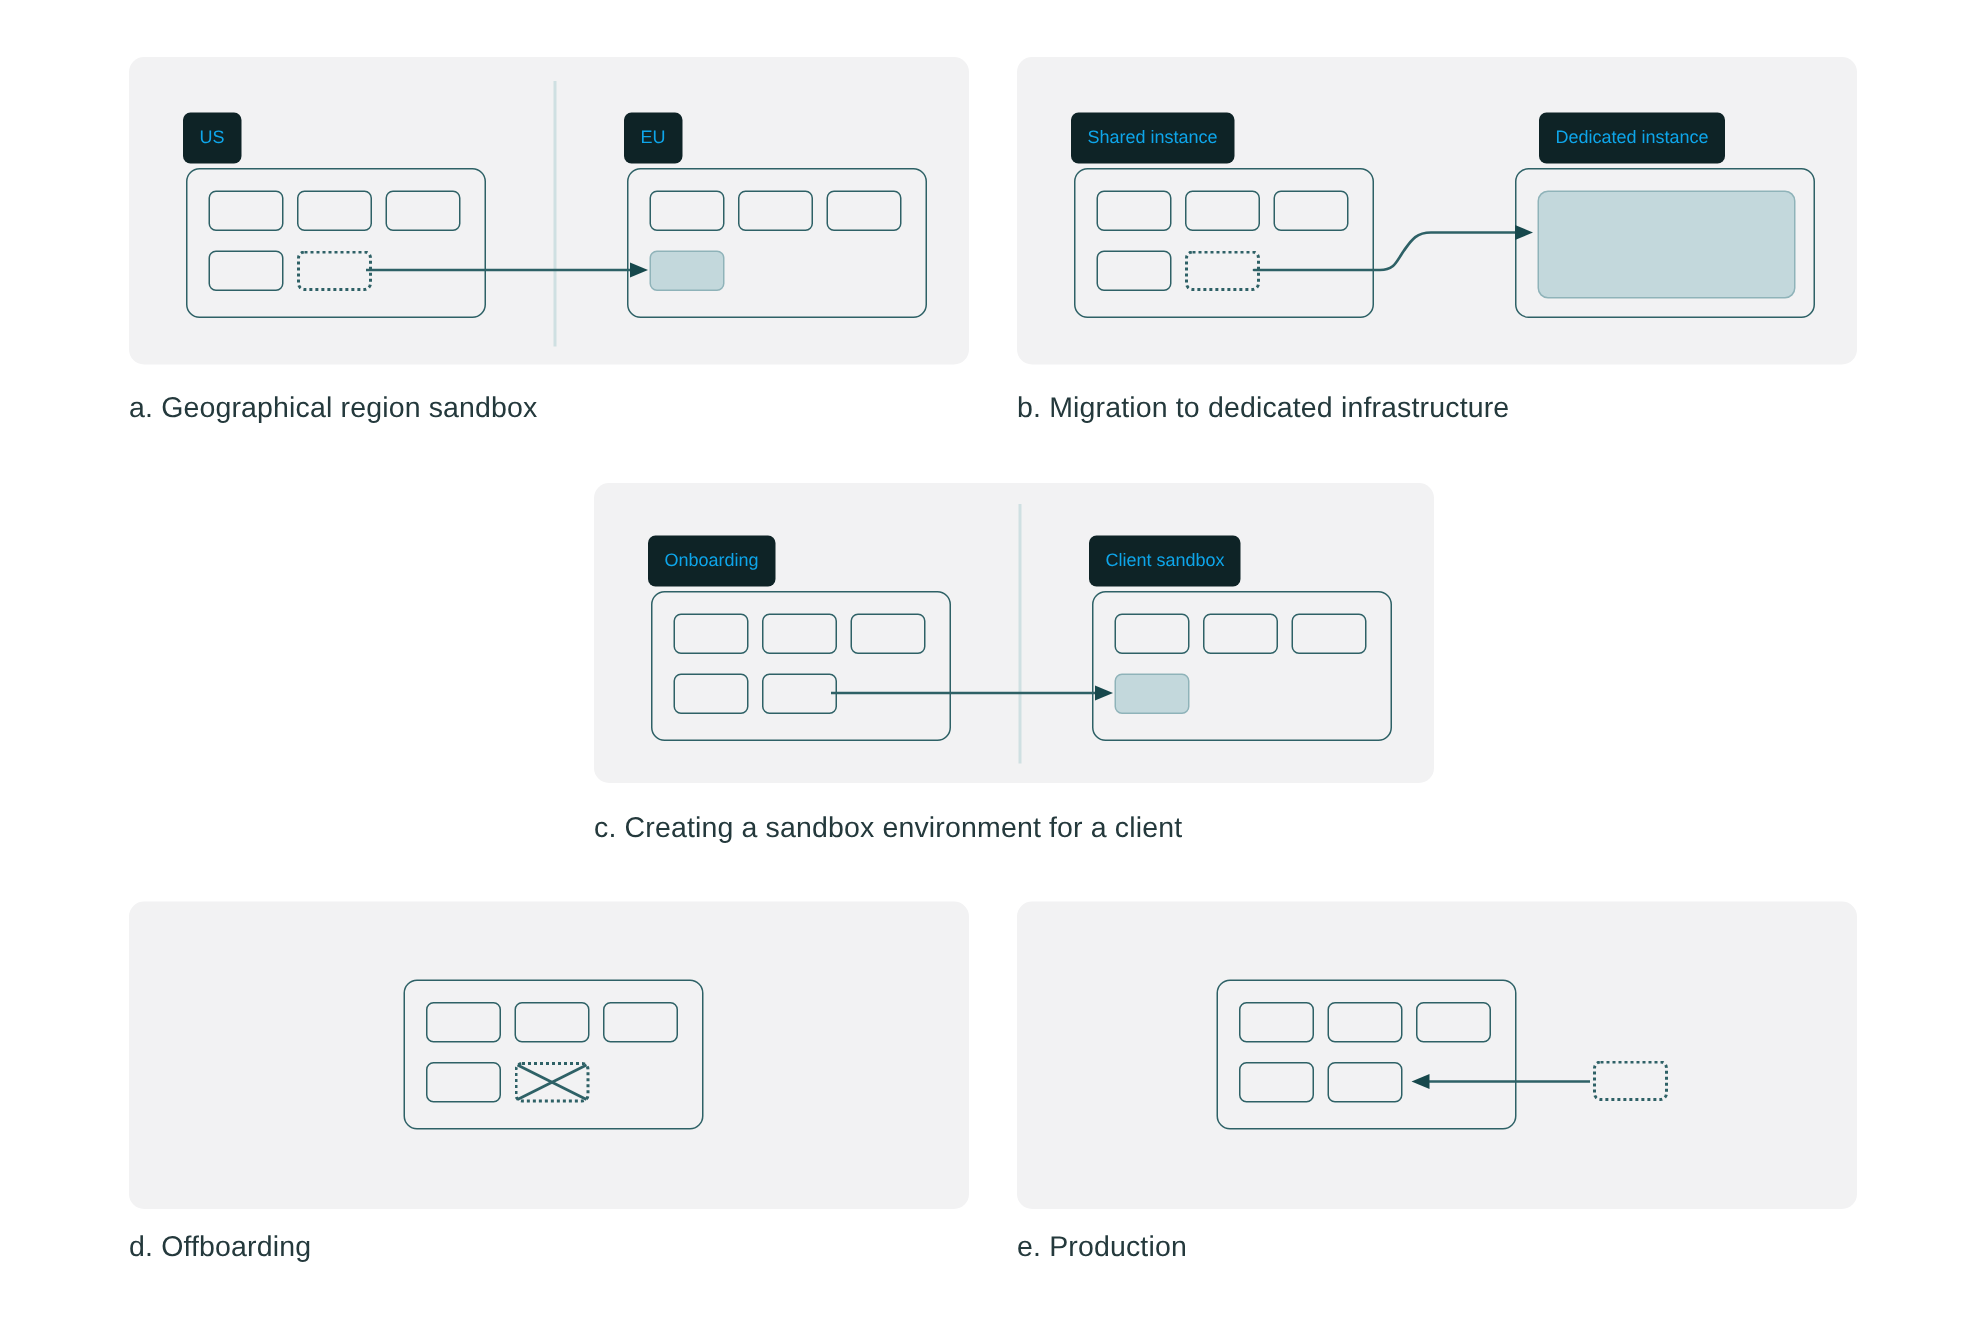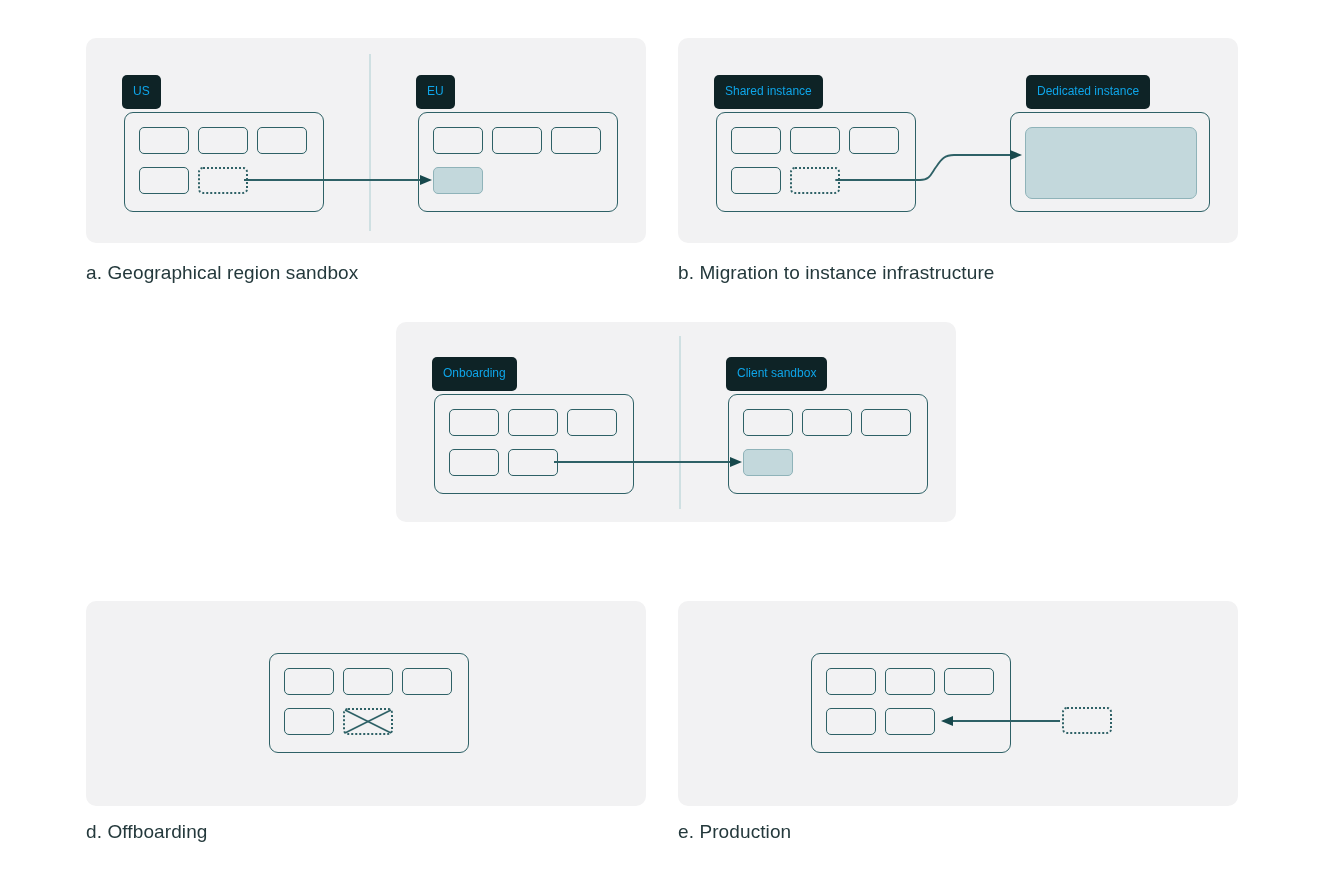--- a/index.html
+++ b/index.html
@@ -159,7 +159,7 @@
     </svg>
   </div>
 
-  <div class="caption" style="left:678px; top:261px;">b. Migration to instance infrastructure</div>
+  <div class="caption" style="left:678px; top:261px;">b. Migration to dedicated infrastructure</div>
 
   <div class="panel" style="left:396px; top:322px; width:560px; height:200px;">
 

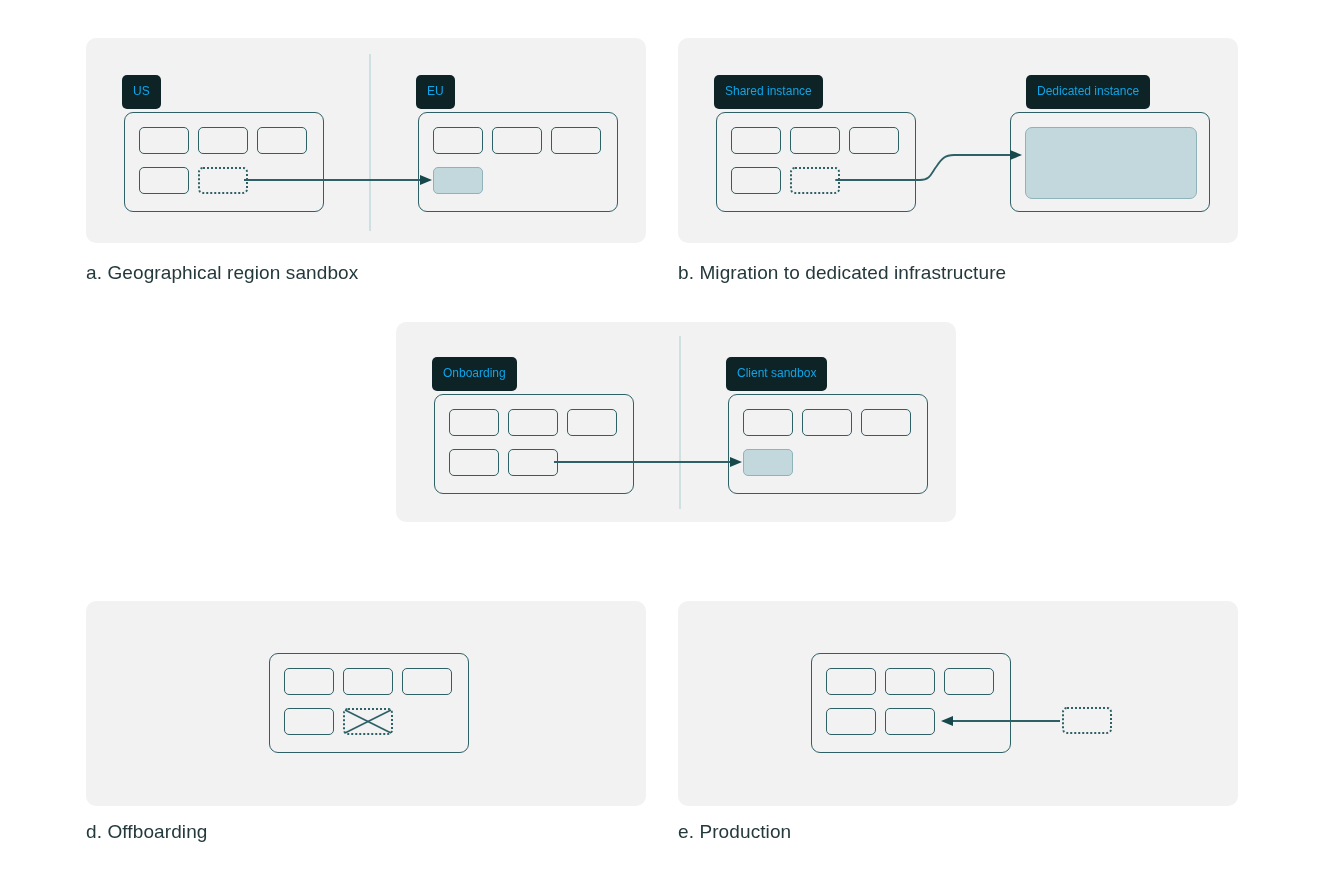--- a/index.html
+++ b/index.html
@@ -190,6 +190,7 @@
     </svg>
   </div>
 
+  <div class="caption" style="left:396px; top:541px;">c. Creating a sandbox environment for a client</div>
 
   <div class="panel" style="left:86px; top:601px; width:560px; height:205px;">
 

